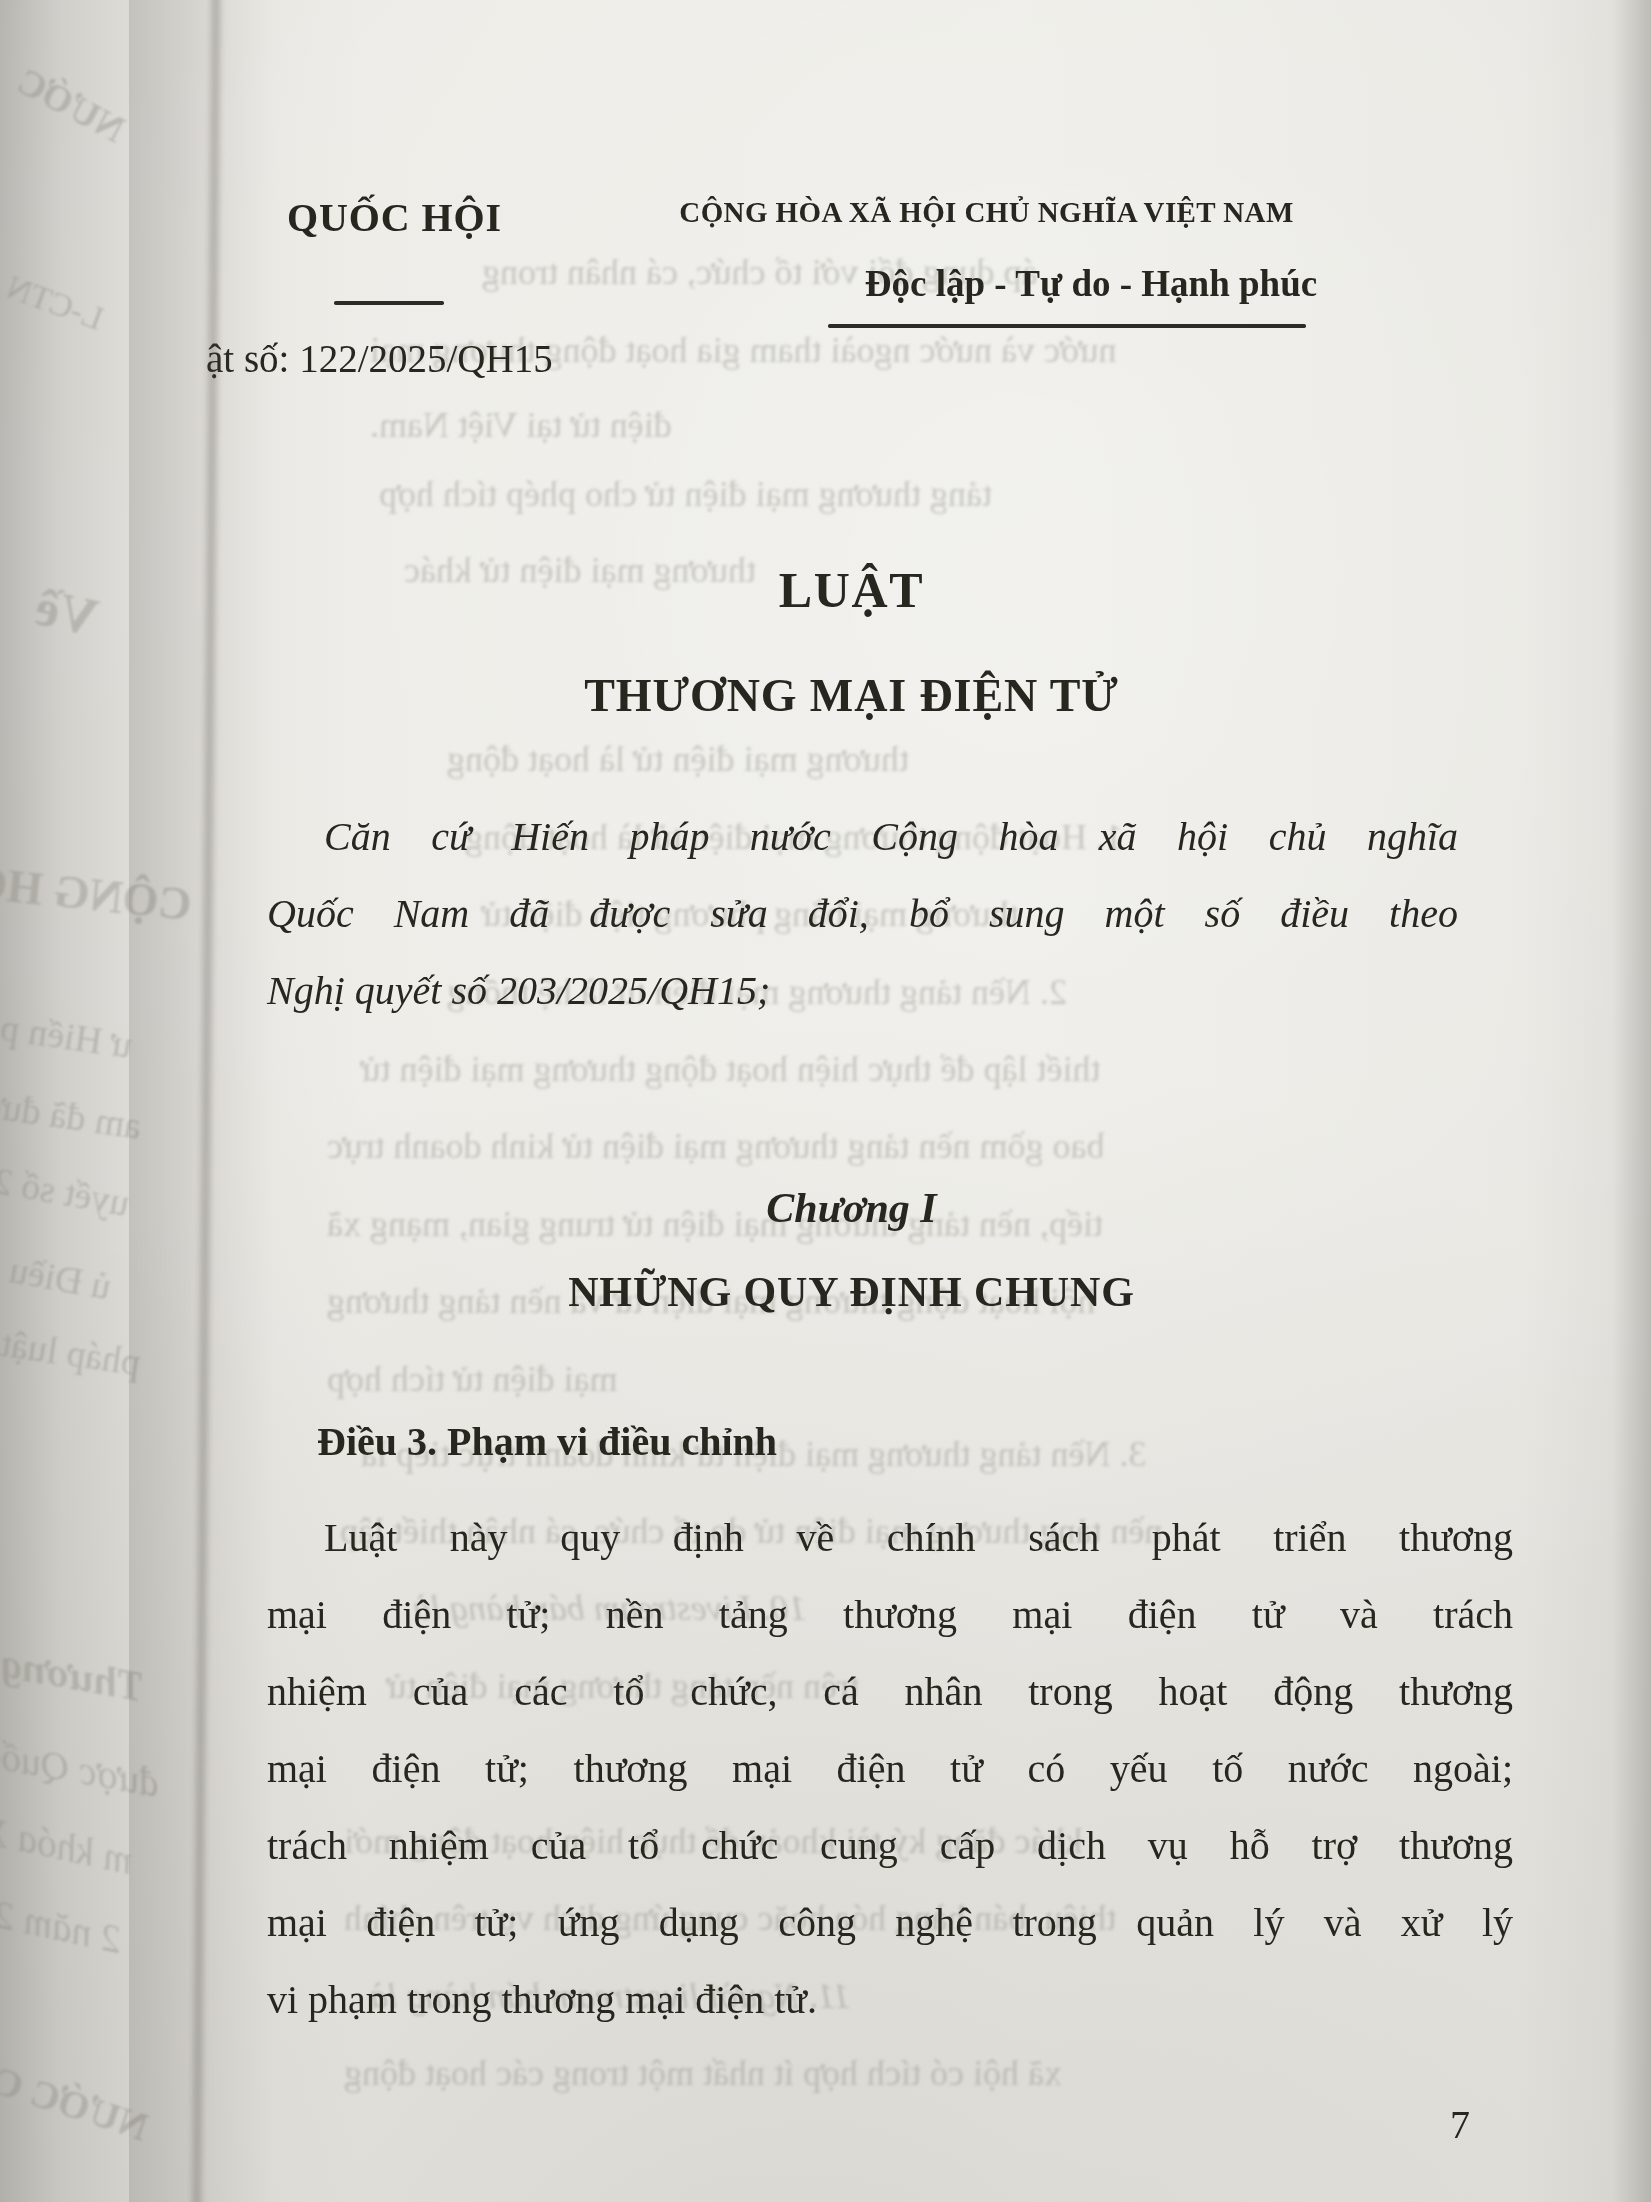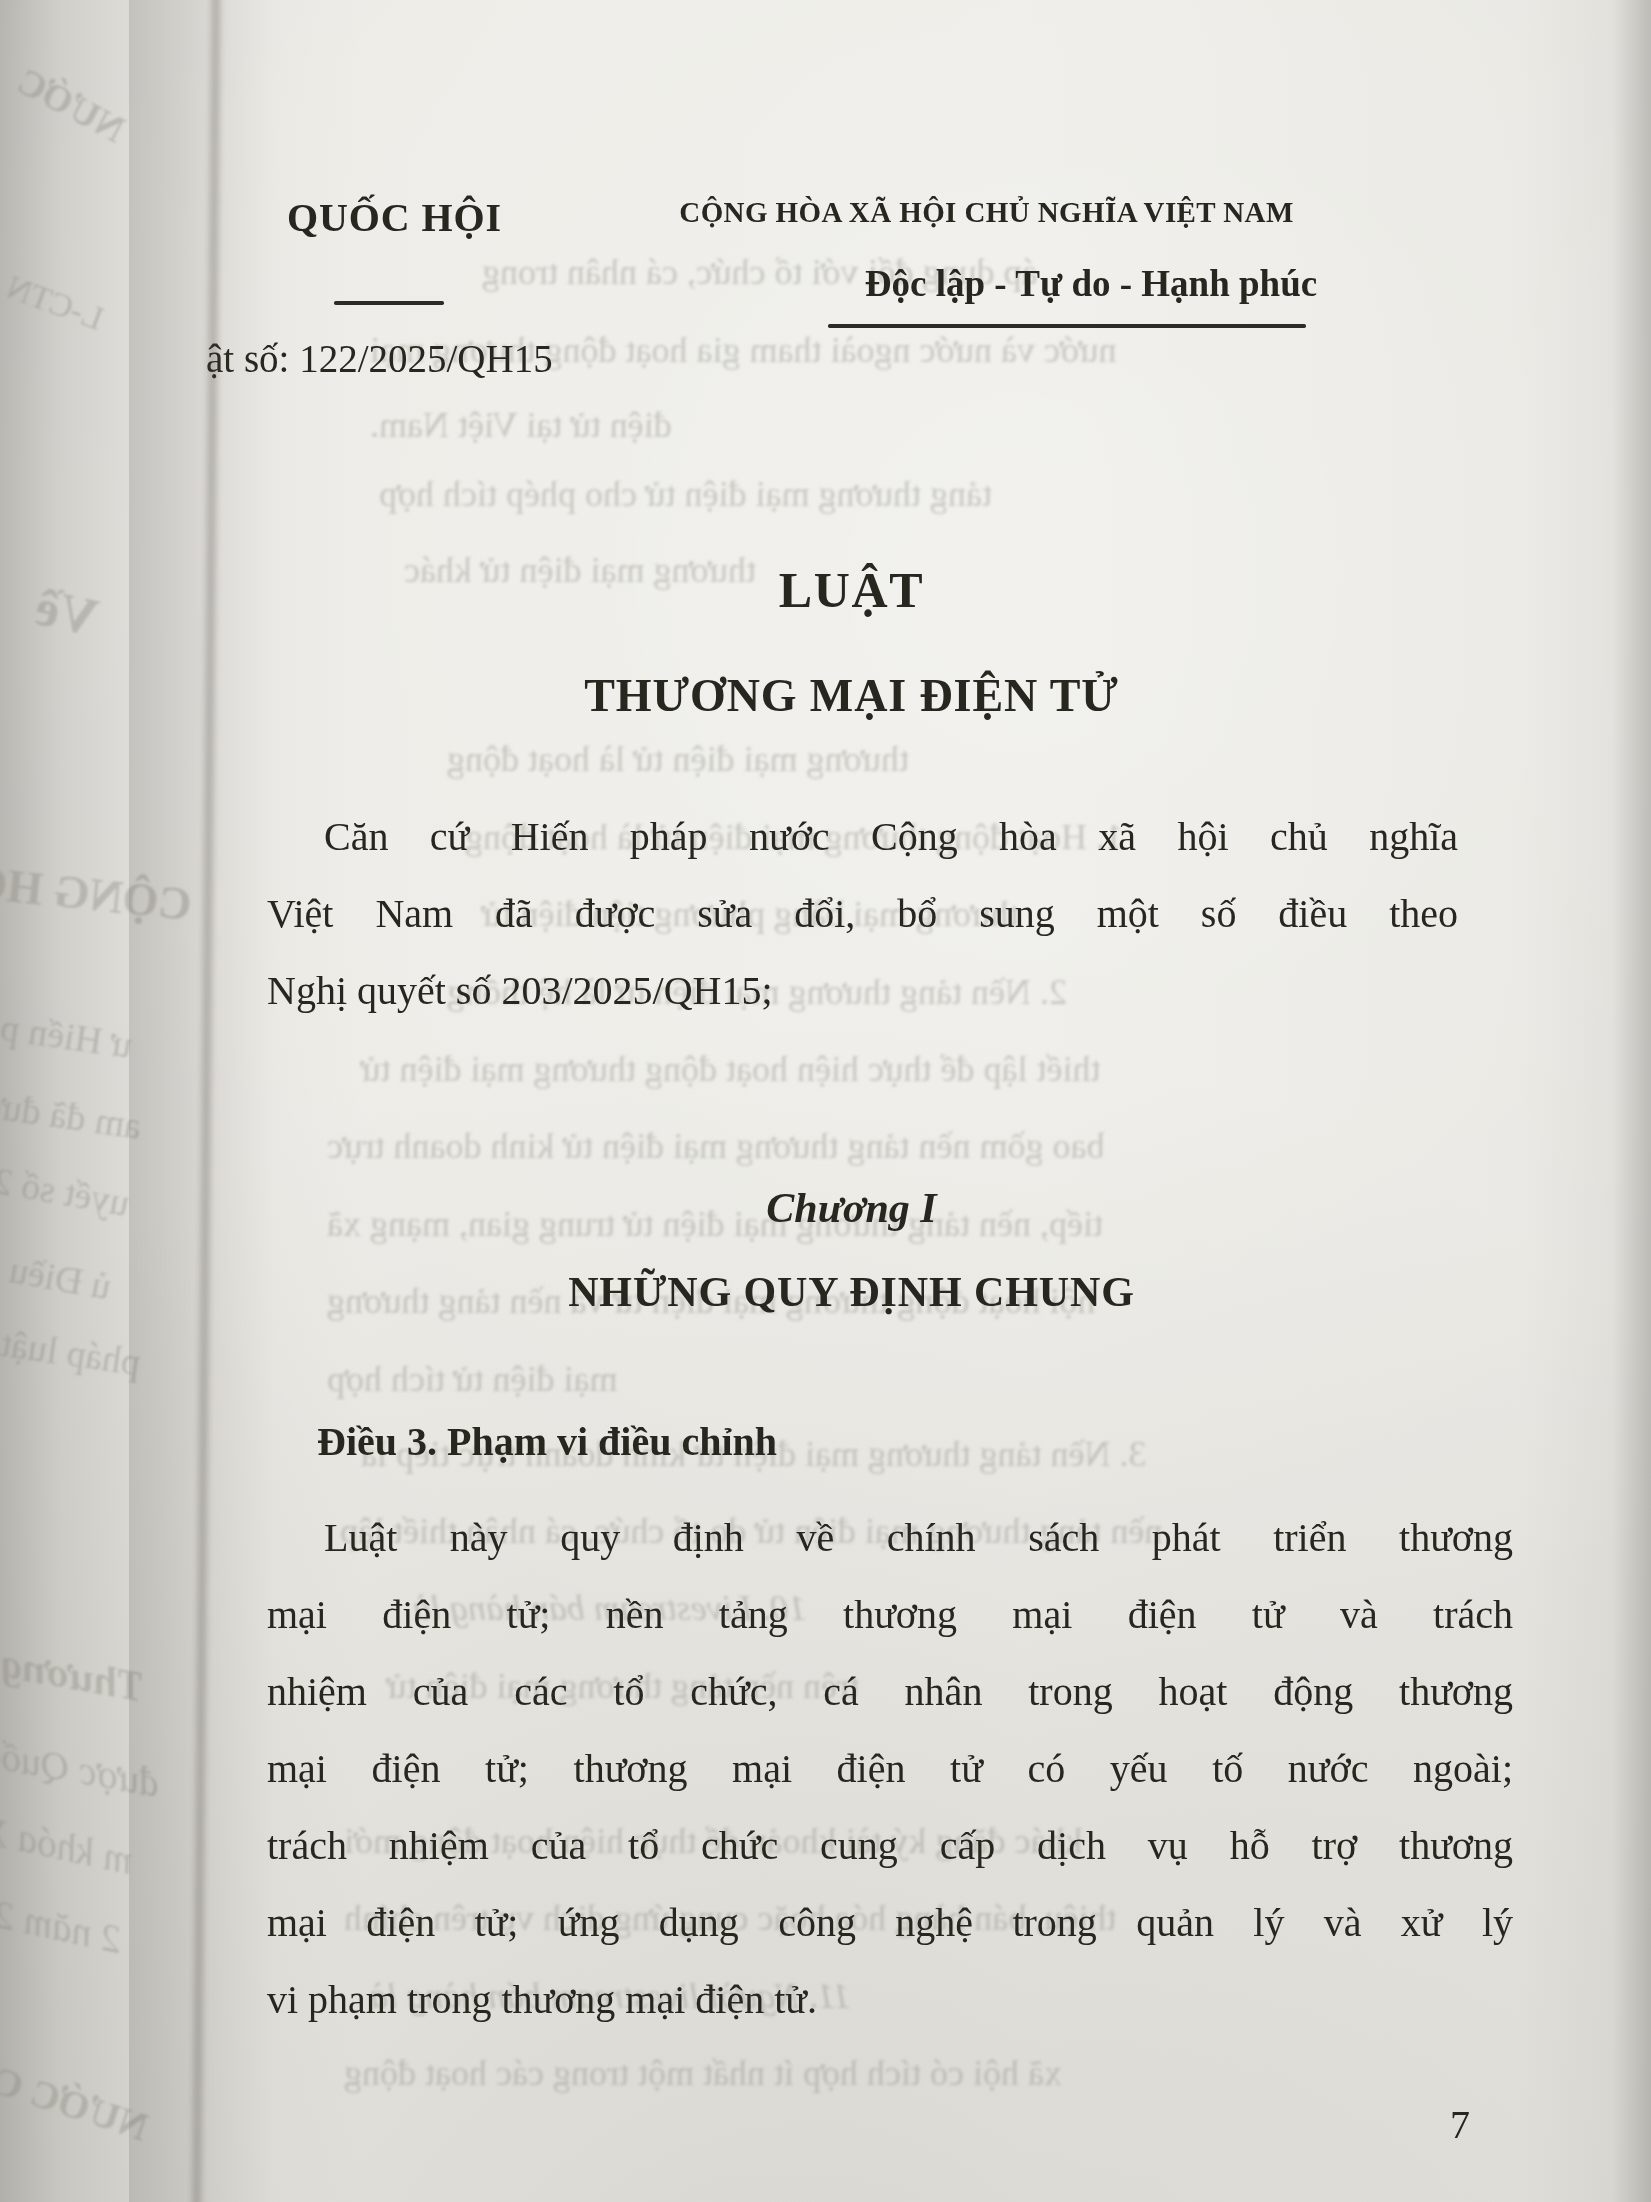--- a/index.html
+++ b/index.html
@@ -46,7 +46,7 @@
   .title1{left:245px;top:561px;width:1213px;font-size:50px;letter-spacing:1.7px;}
   .title2{left:245px;top:669px;width:1213px;font-size:46px;letter-spacing:0.9px;}
 
-  .pre{position:absolute;left:267px;top:798px;width:1191px;z-index:3;font-size:40px;}
+  .pre{position:absolute;left:267px;top:798px;width:1191px;z-index:3;font-size:40px;font-style:italic;}
   .pre div{line-height:77px;white-space:normal;}
   .jl{text-align:justify;text-align-last:justify;text-justify:inter-word;}
   .ind{text-indent:57px;}

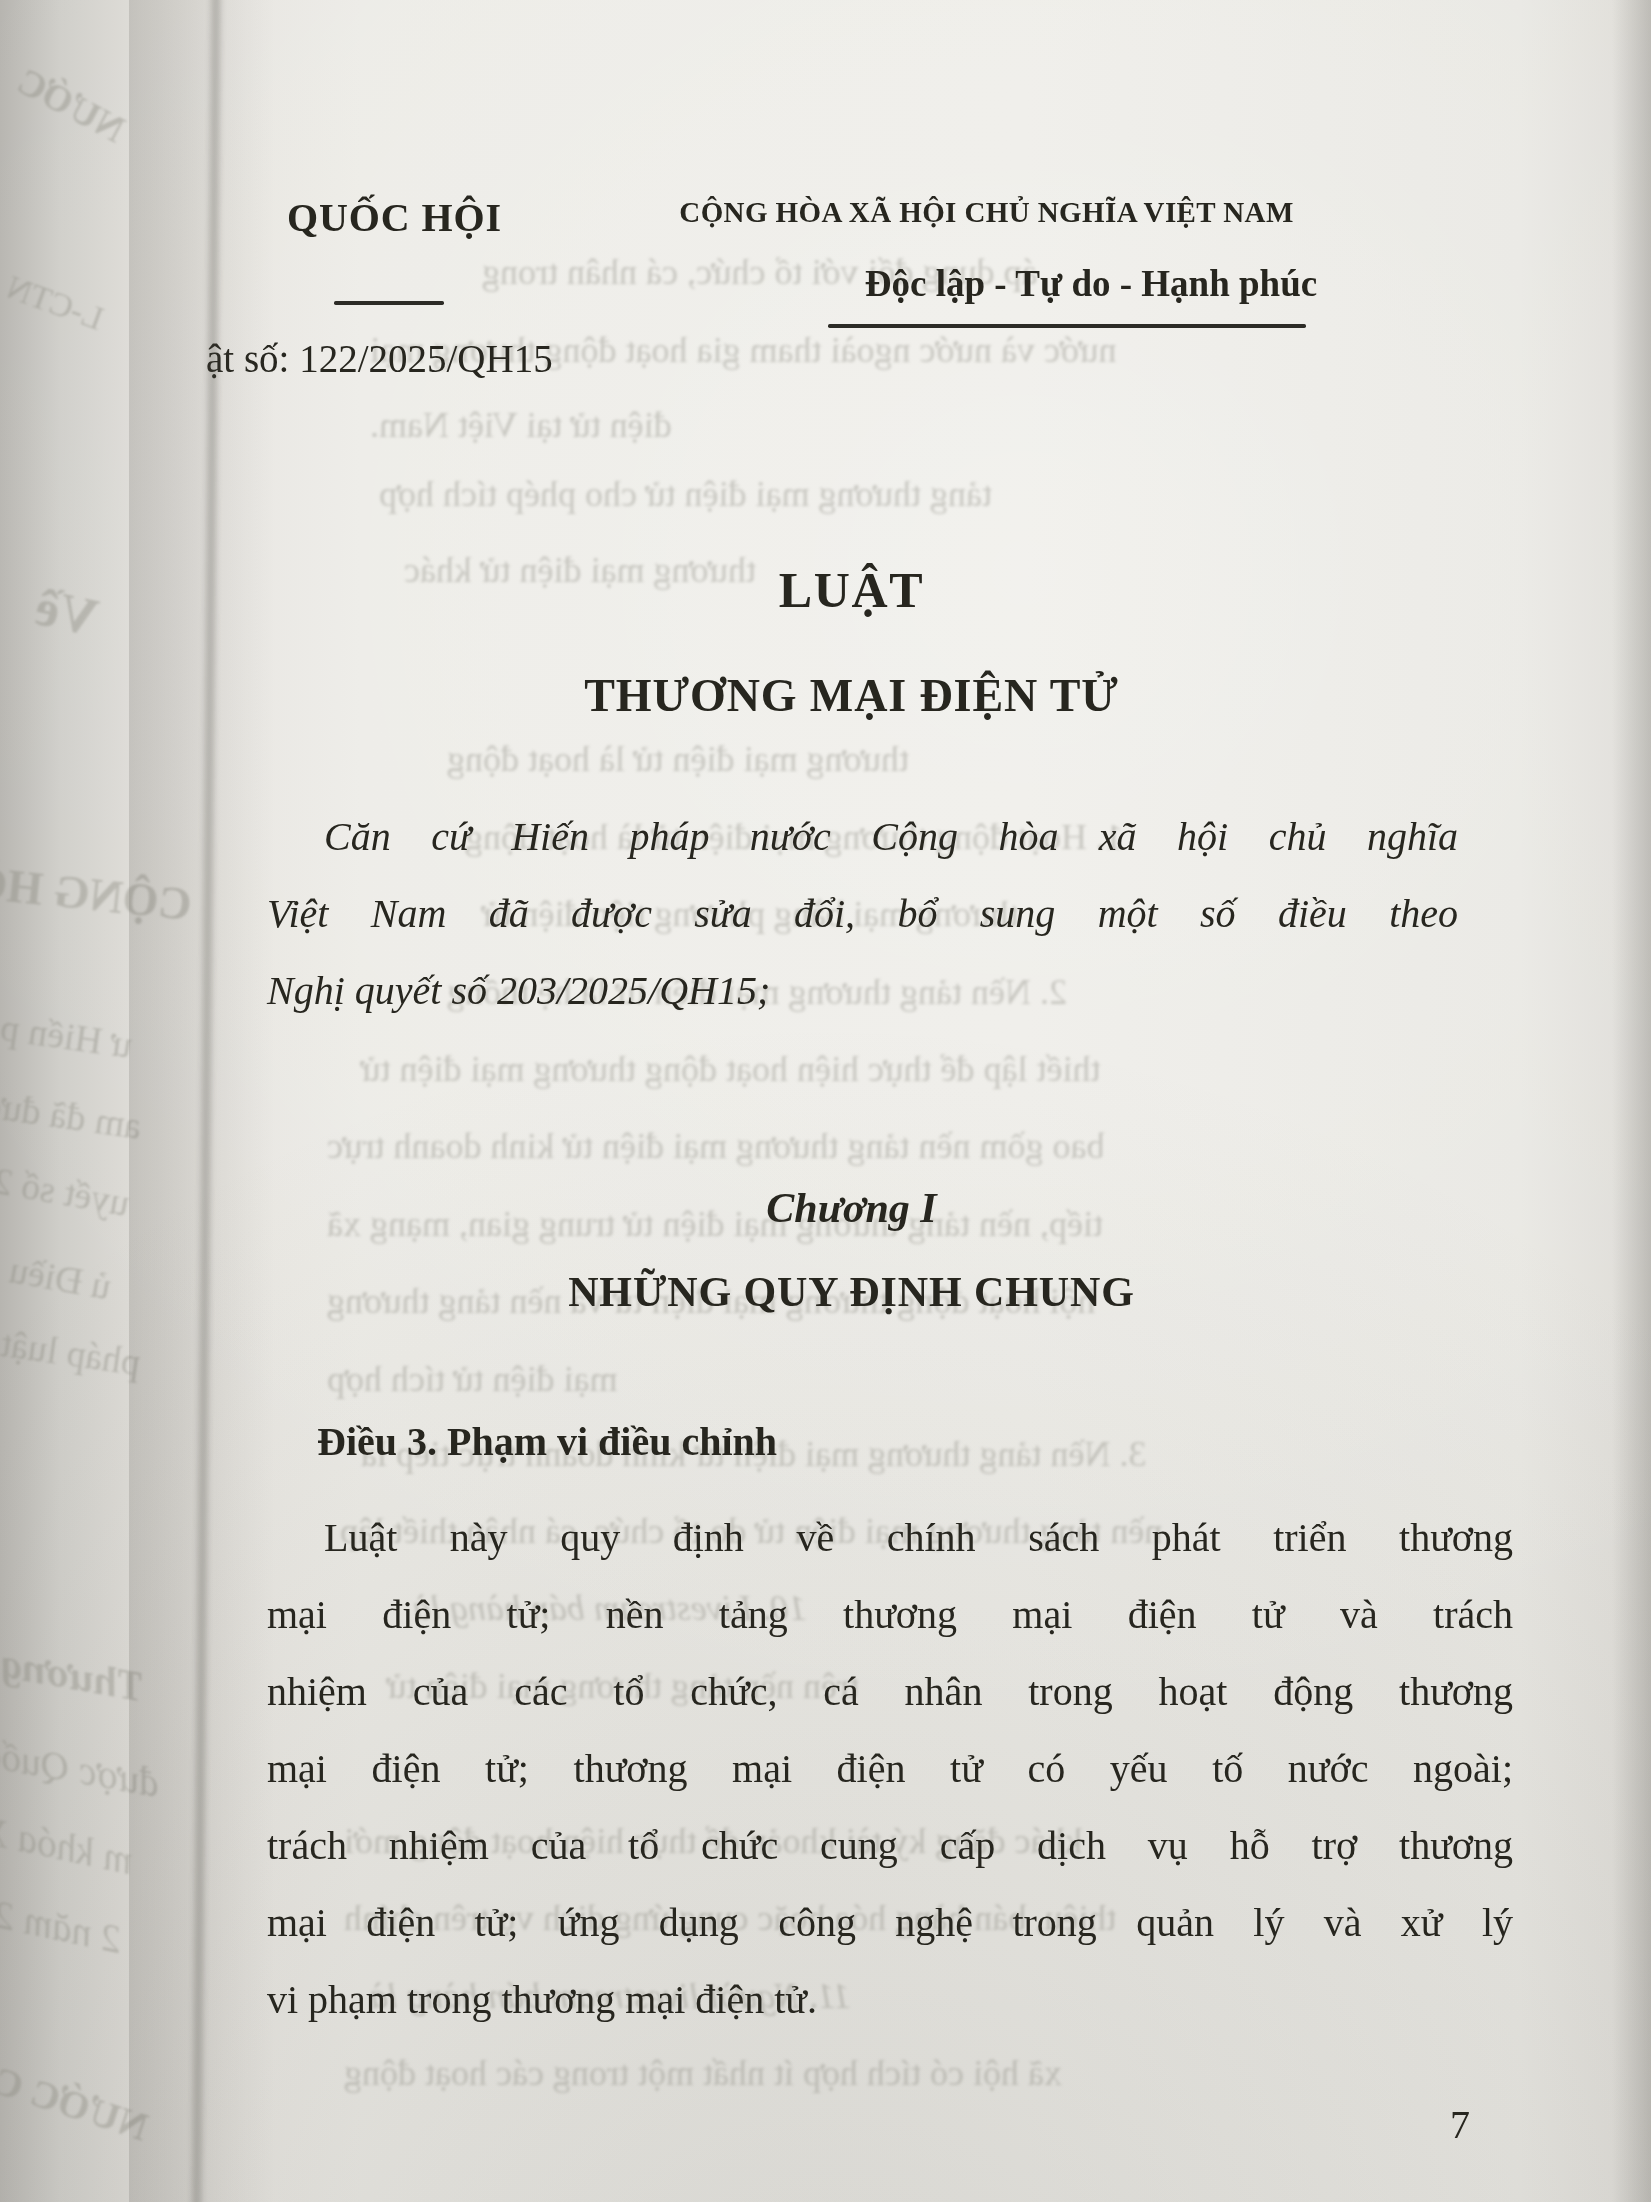--- a/index.html
+++ b/index.html
@@ -122,7 +122,7 @@
 
   <div class="pre">
     <div class="jl ind">Căn cứ Hiến pháp nước Cộng hòa xã hội chủ nghĩa</div>
-    <div class="jl">Việt Nam đã được sửa đổi, bổ sung một số điều theo</div>
+    <div class="jl">Quốc Nam đã được sửa đổi, bổ sung một số điều theo</div>
     <div>Nghị quyết số 203/2025/QH15;</div>
   </div>
 

